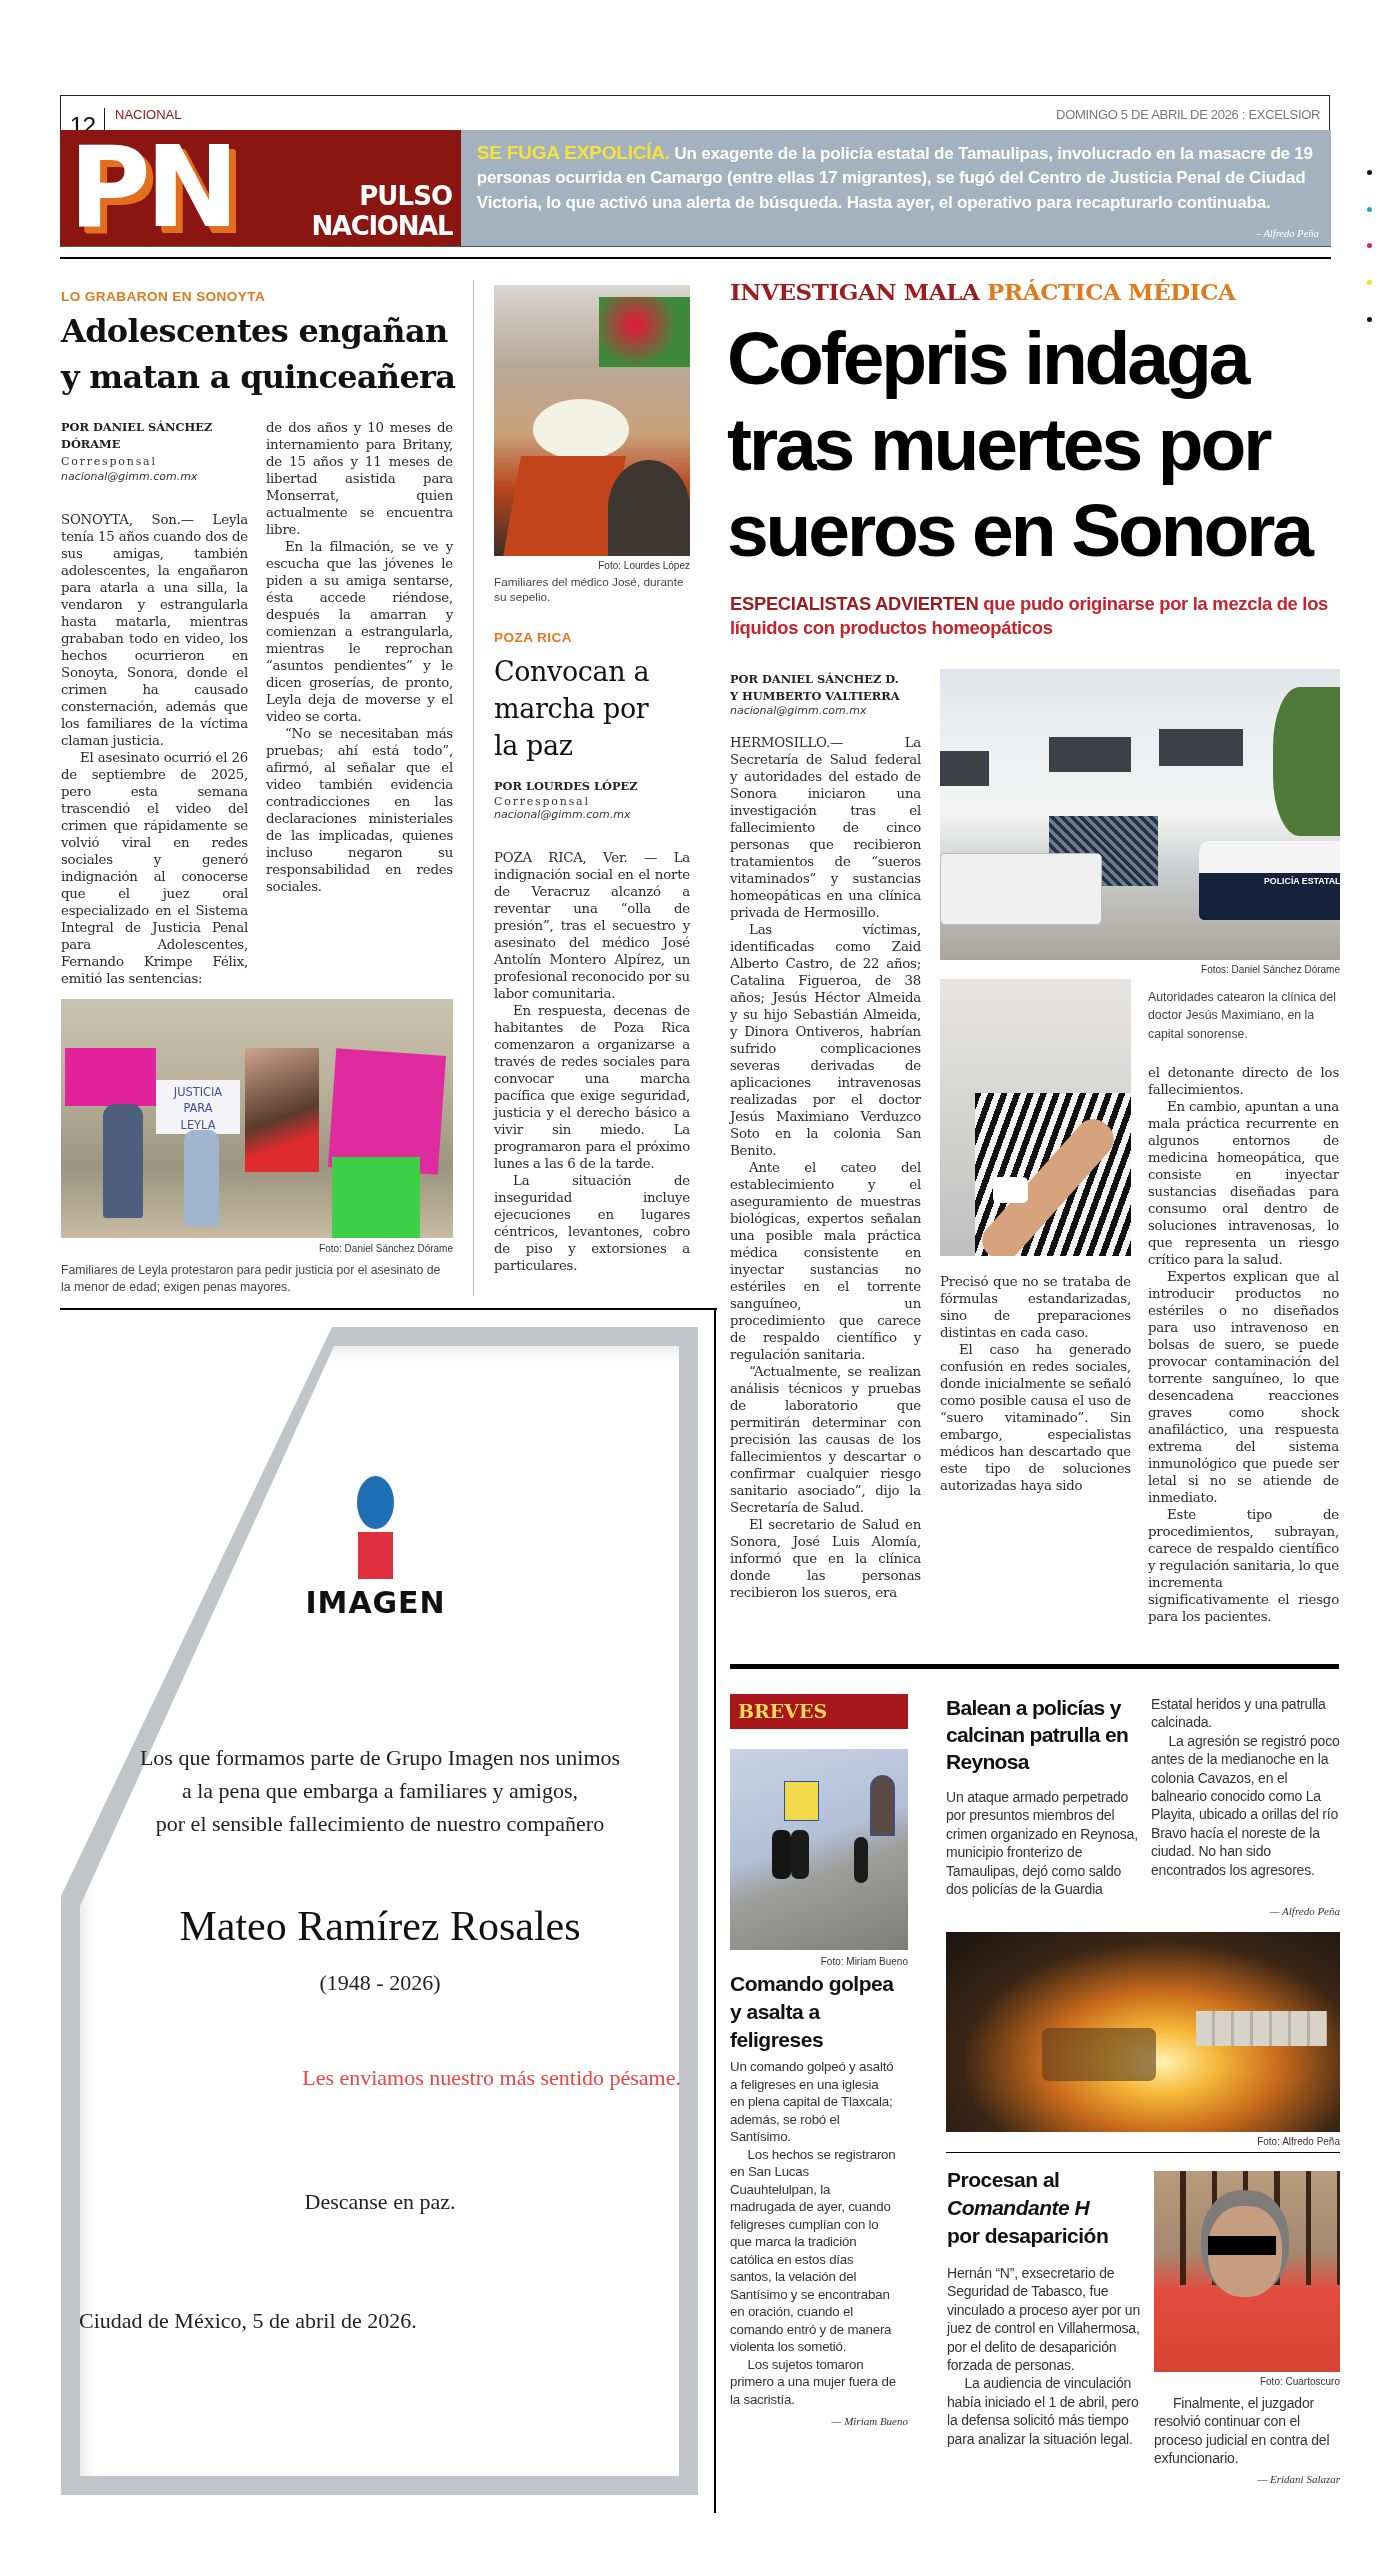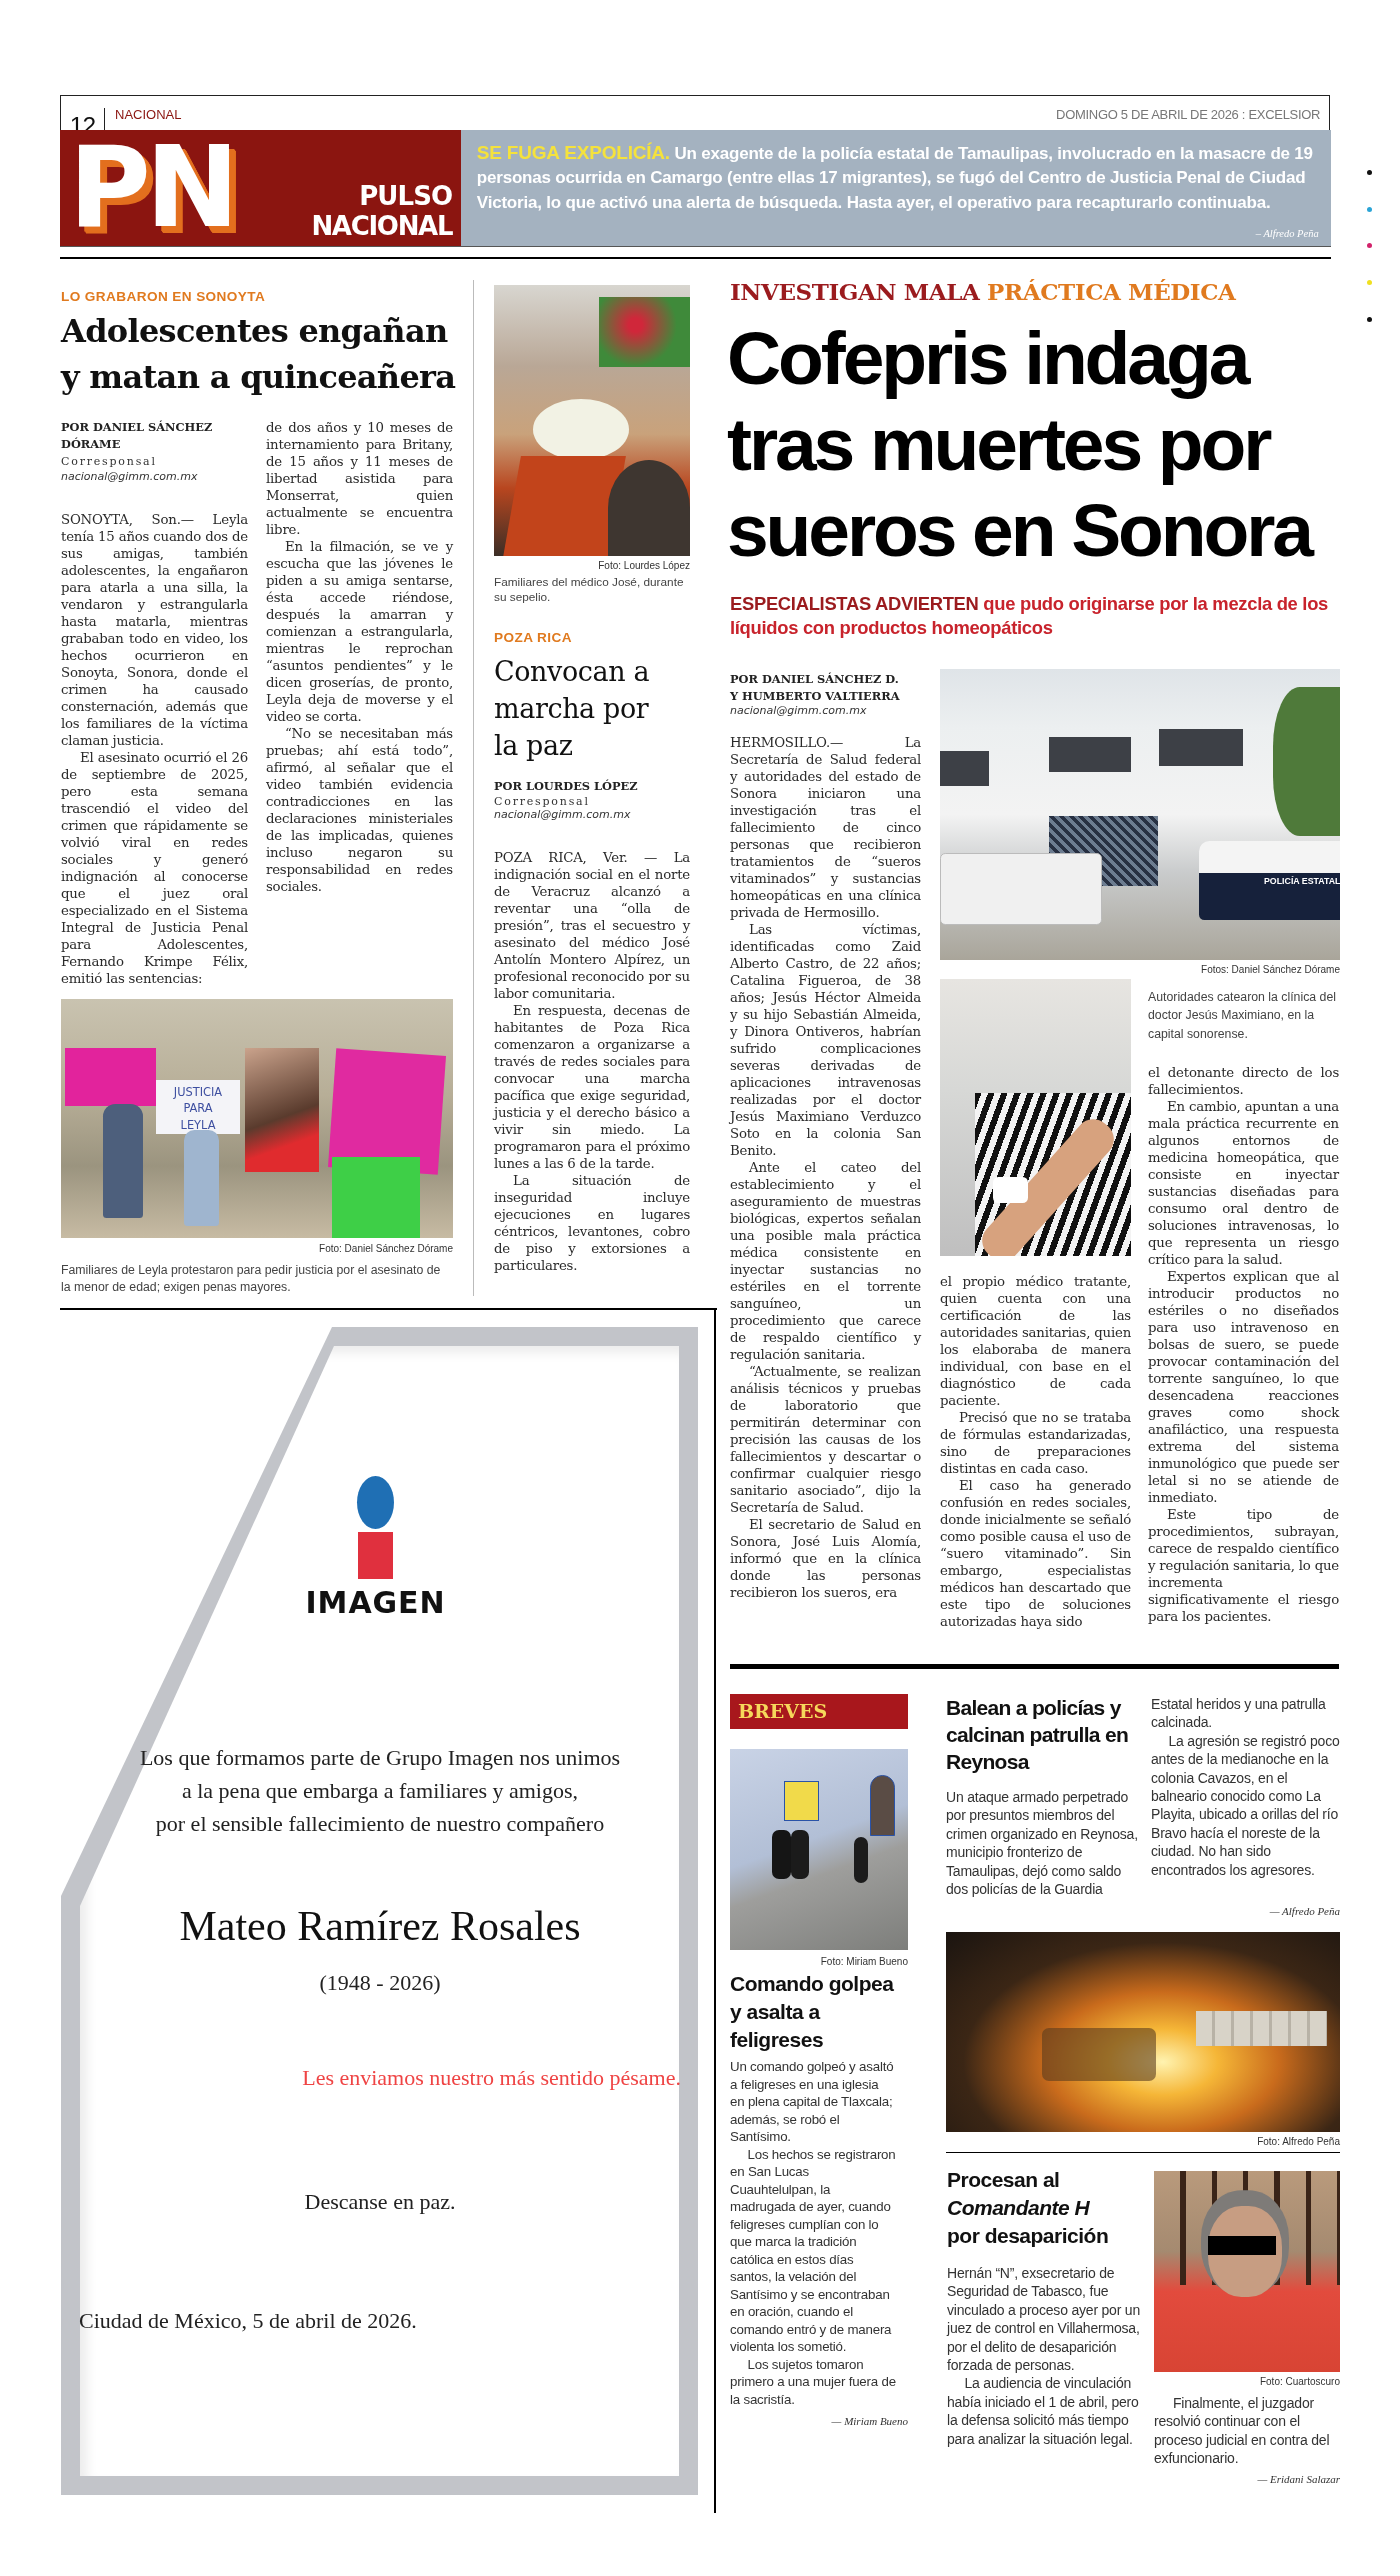--- a/index.html
+++ b/index.html
@@ -141,7 +141,6 @@
 </div>
 <div class="abs caption" style="left:1148px;top:988px;width:189px;font-size:12.3px;line-height:18.4px">Autoridades catearon la clínica del doctor Jesús Maximiano, en la capital sonorense.</div>
 <div class="abs body-col" style="left:940px;top:1273px;width:191px">
-  <p class="first">el propio médico tratante, quien cuenta con una certificación de las autoridades sanitarias, quien los elaboraba de manera individual, con base en el diagnóstico de cada paciente.</p>
   <p>Precisó que no se trataba de fórmulas estandarizadas, sino de preparaciones distintas en cada caso.</p>
   <p>El caso ha generado confusión en redes sociales, donde inicialmente se señaló como posible causa el uso de “suero vitaminado”. Sin embargo, especialistas médicos han descartado que este tipo de soluciones autorizadas haya sido</p>
 </div>

